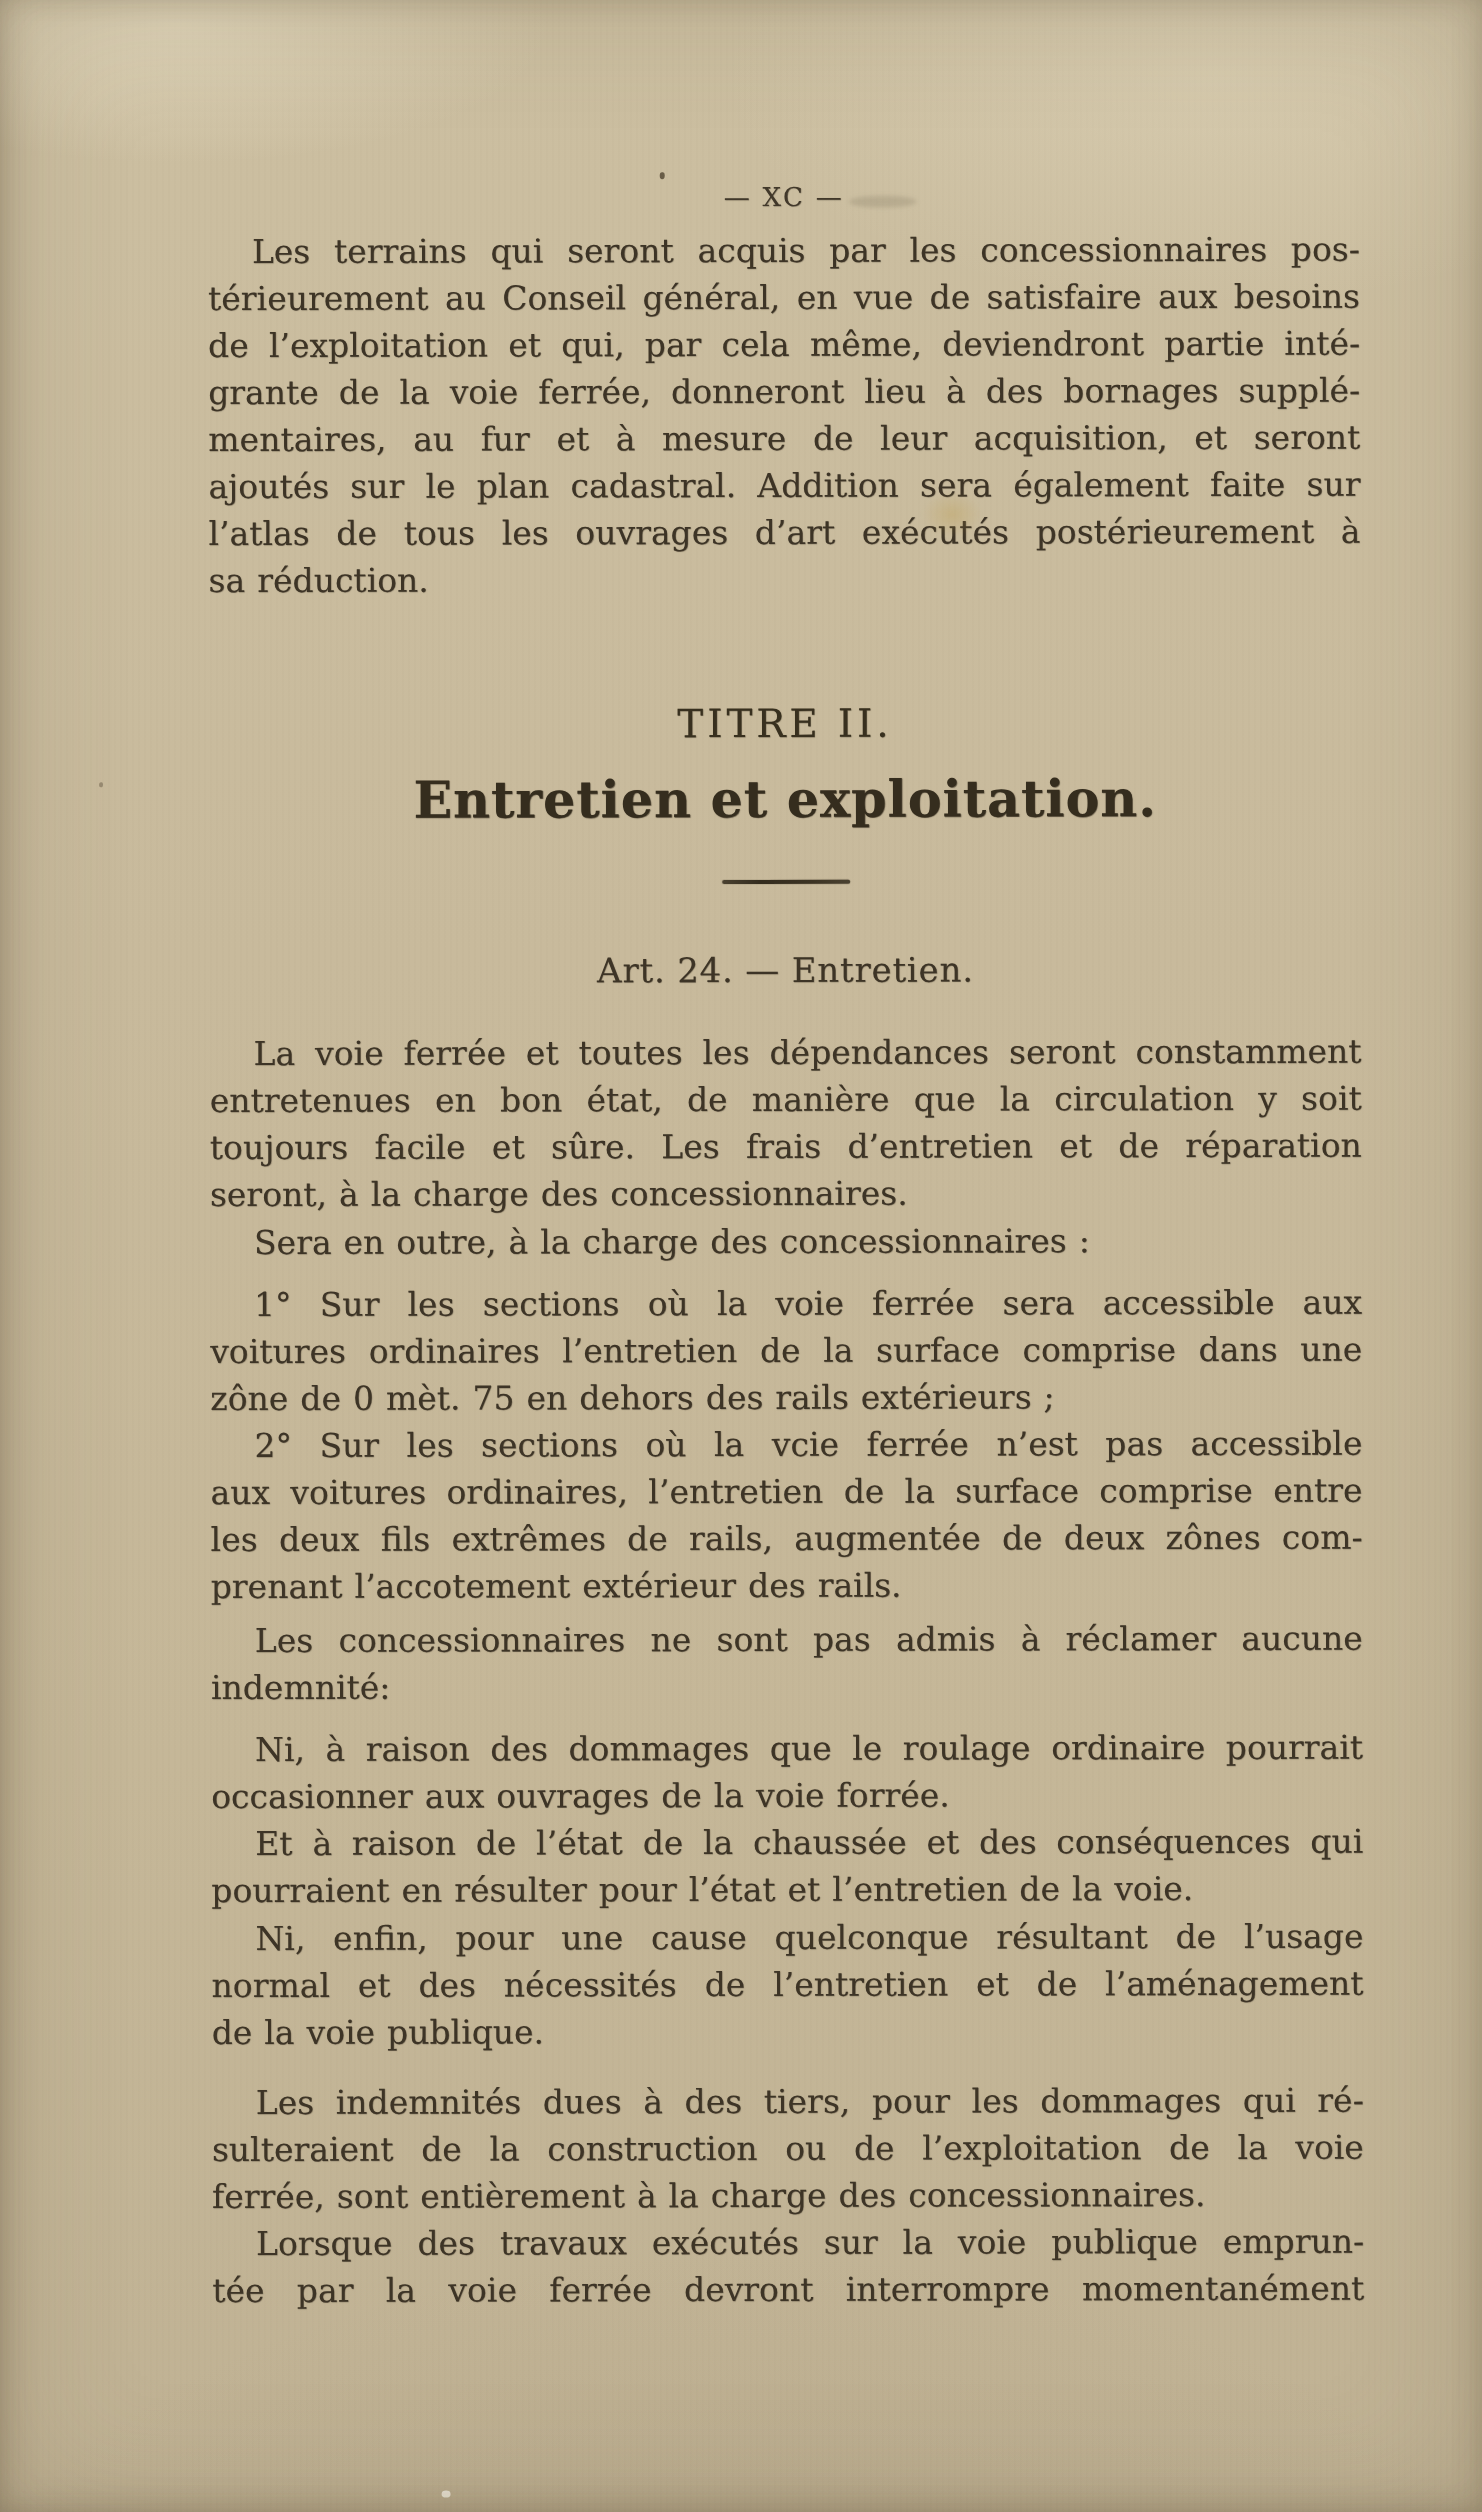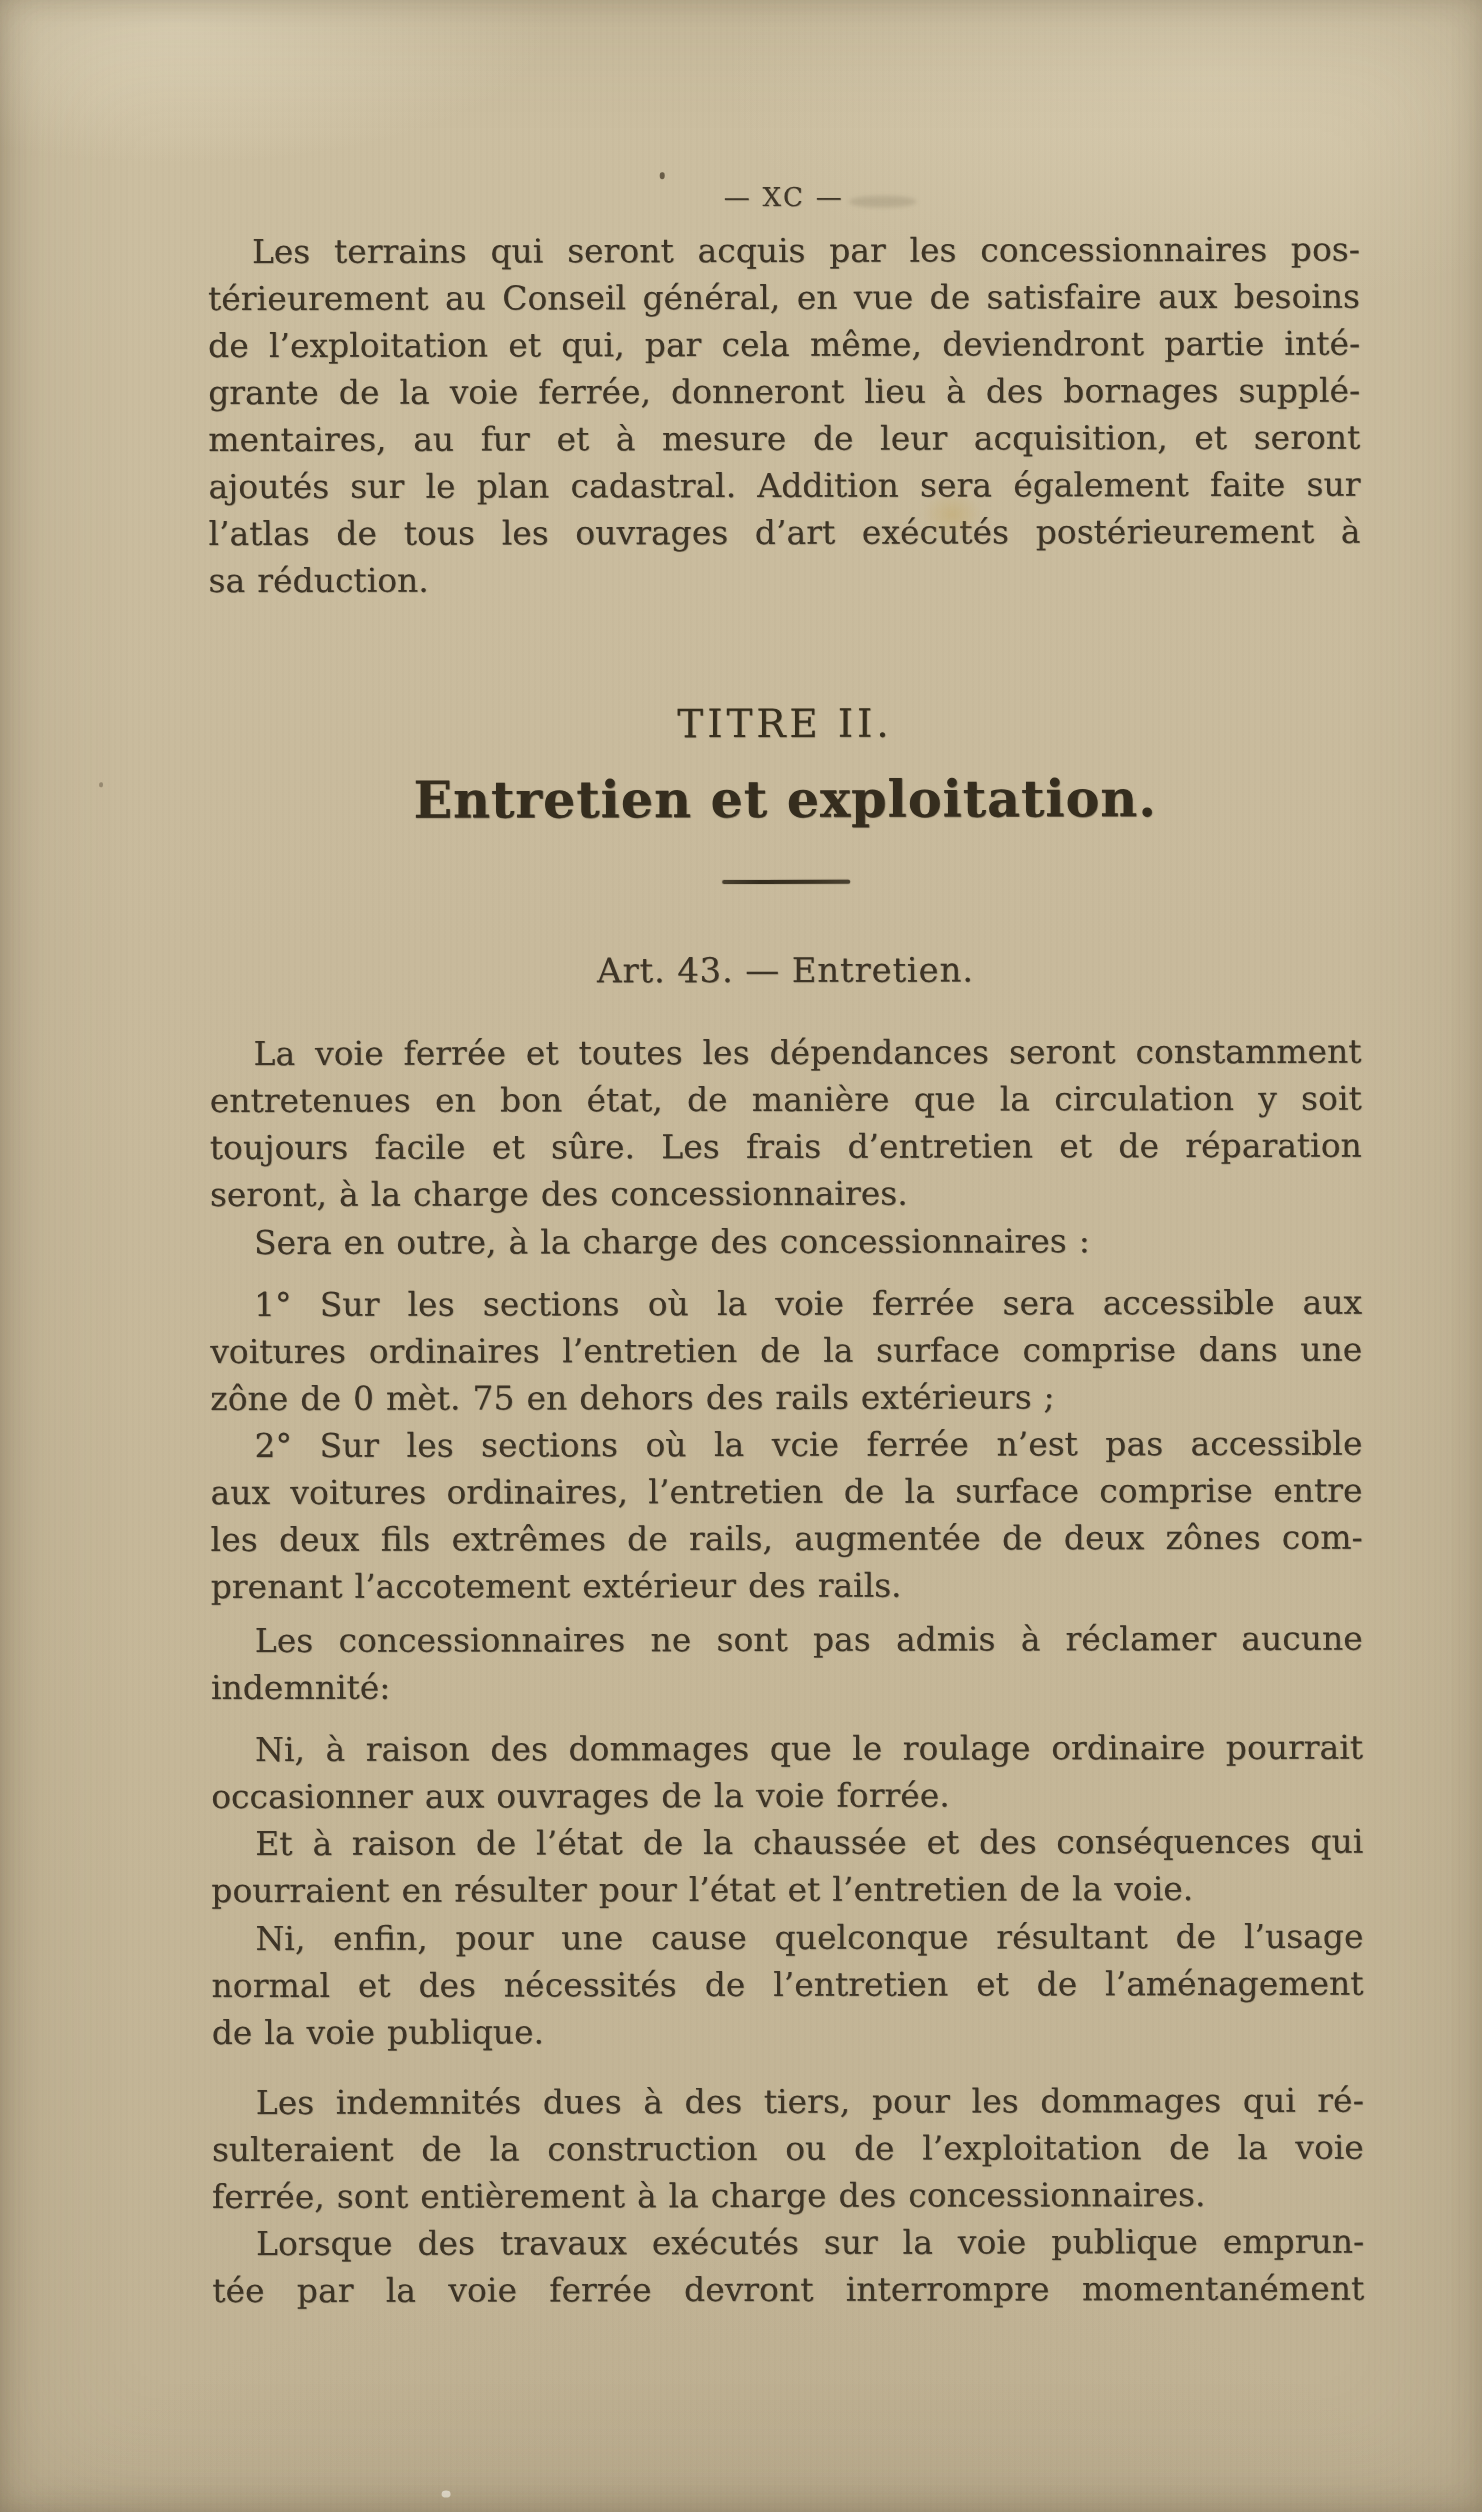--- a/index.html
+++ b/index.html
@@ -189,7 +189,7 @@
     <div class="abs heading">Entretien et exploitation.</div>
     <div class="rule" style="position:absolute;"></div>
     <div class="abs article">
-      <span>Art. 43. —</span>
+      <span>Art. 24. —</span>
       <span class="it">Entretien.</span>
     </div>
 

